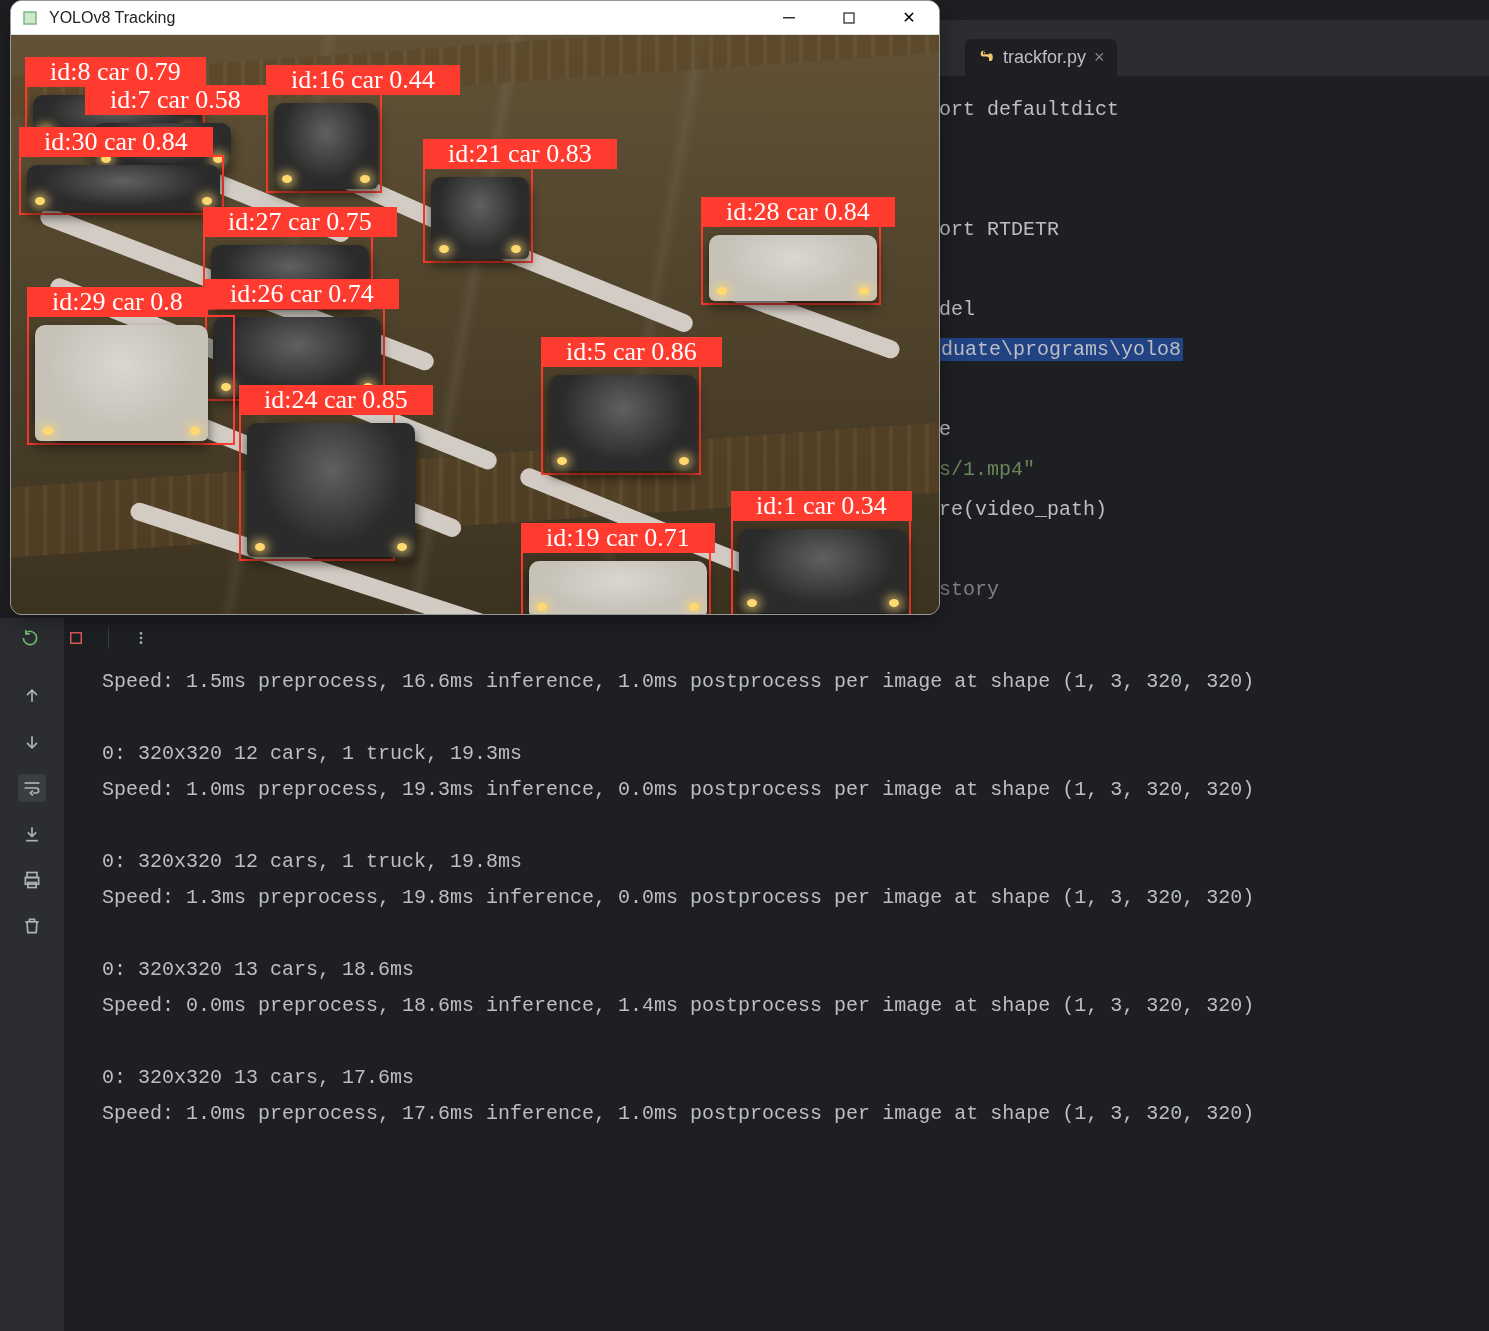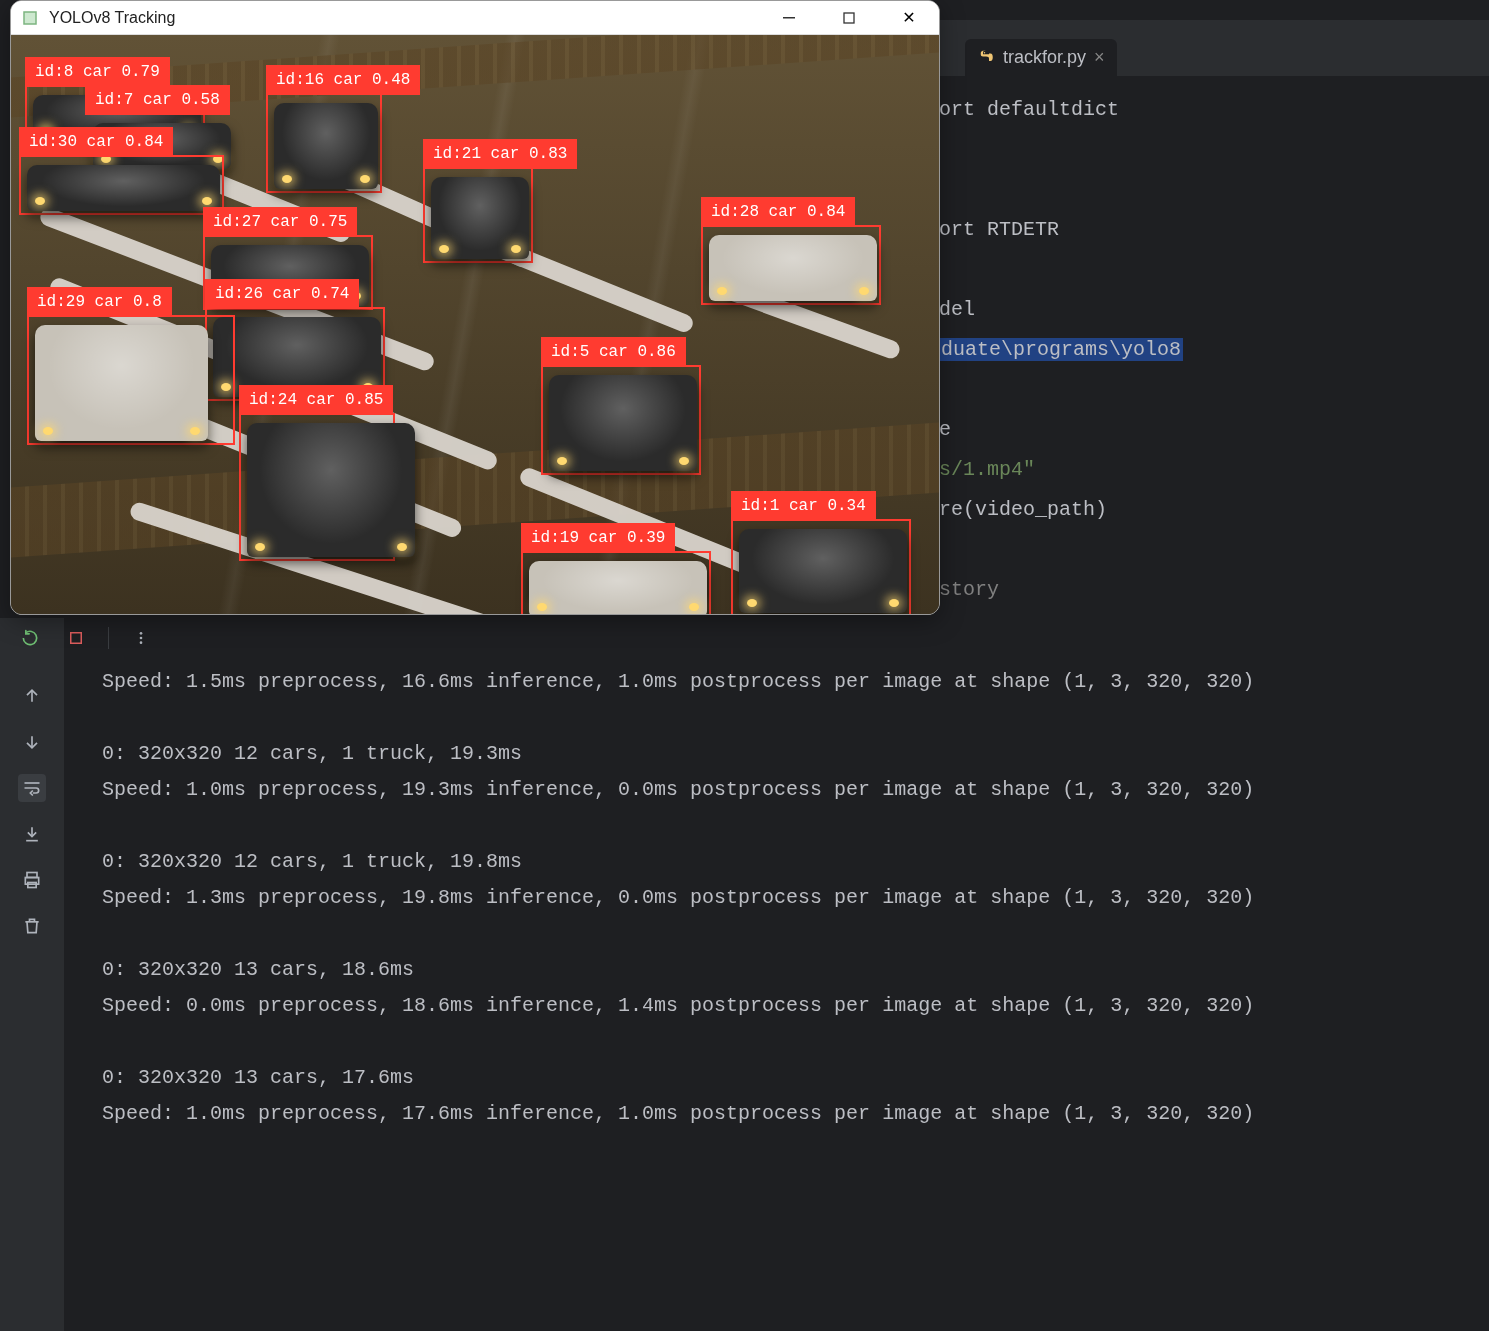--- a/index.html
+++ b/index.html
@@ -70,9 +70,9 @@
     top: -30px; left: -2px;
     background: #ff3b30;
     color: #fff;
-    font-size: 16px;
-    font-family: Liberation Mono, monospace;
-    padding: 2px 10px;
+    font-size: 26px;
+    font-family: Liberation Serif, serif;
+    padding: 2px 25px;
     white-space: nowrap;
     line-height: 26px;
   }

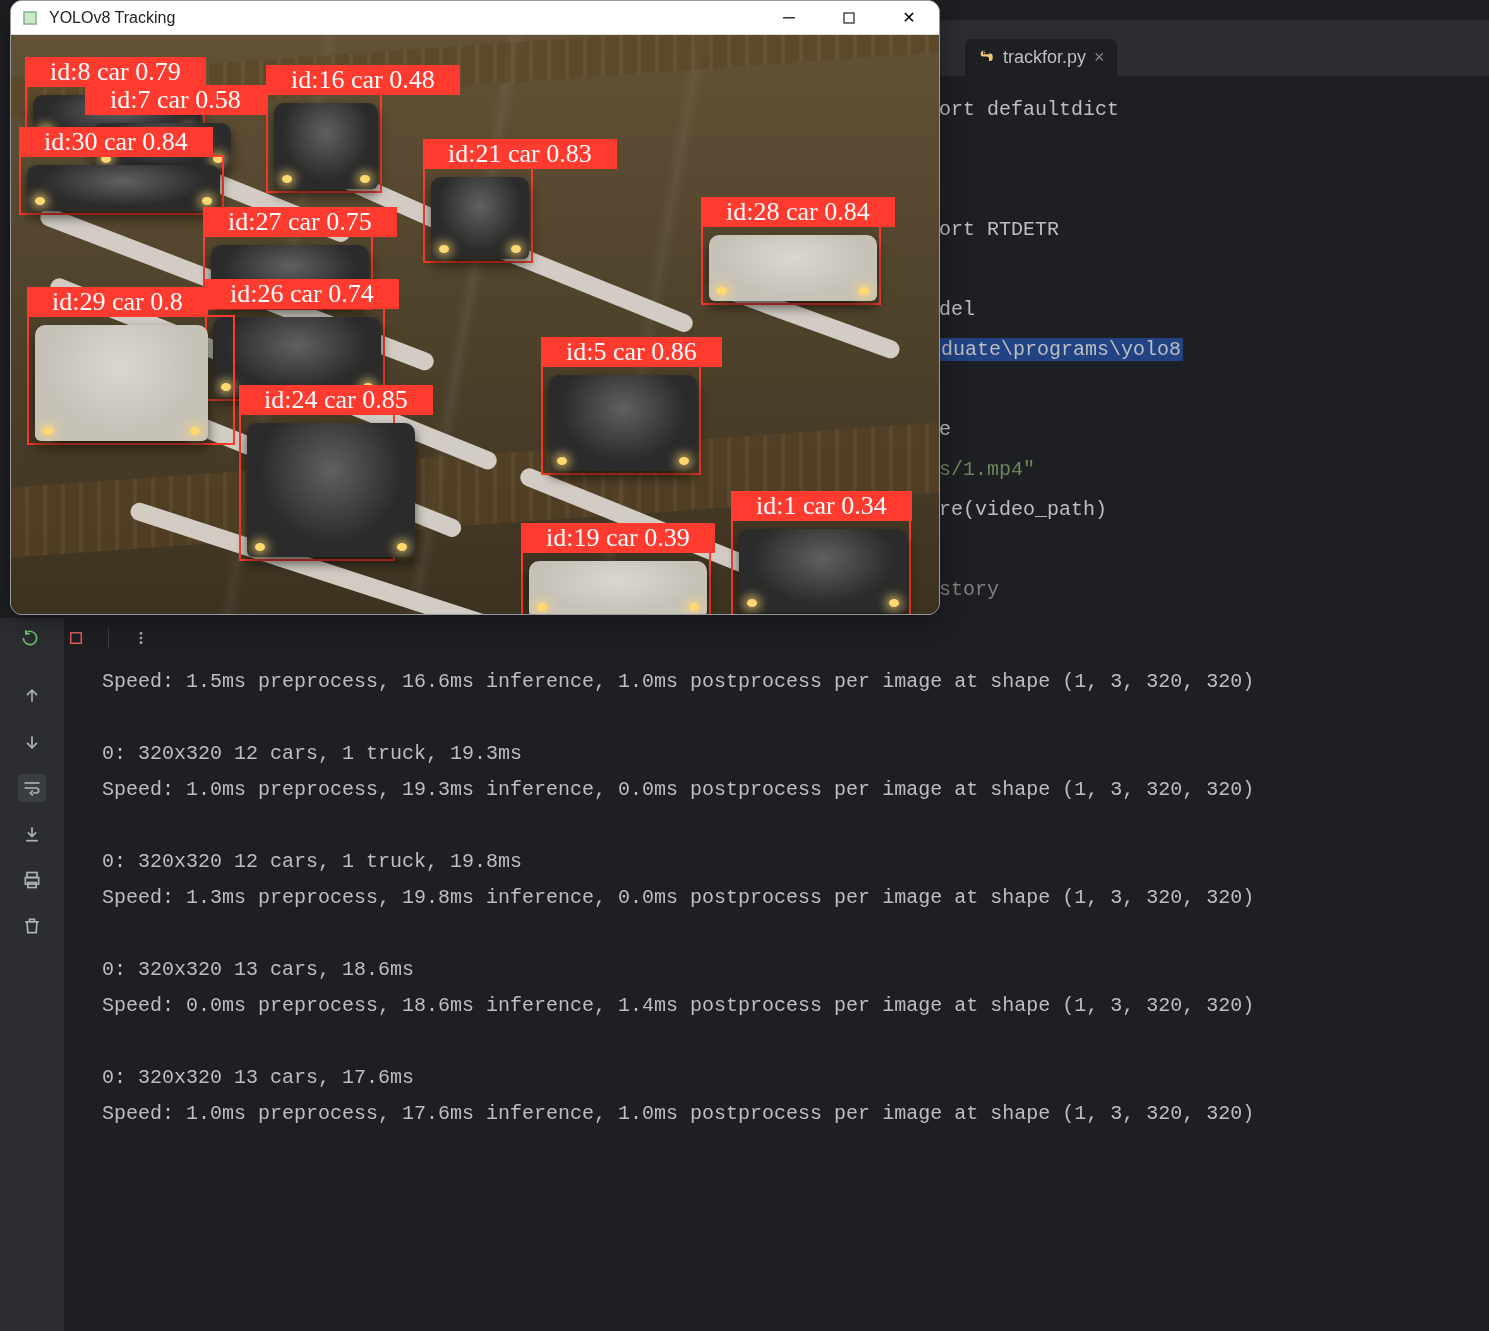--- a/index.html
+++ b/index.html
@@ -303,7 +303,7 @@
         </div>
       </div>
       <div class="bbox" style="left: 255px; top: 58px; width: 116px; height: 100px;">
-        <div class="label">id:16 car 0.48</div>
+        <div class="label">id:16 car 0.44</div>
         <div class="car-blob" style="left: 6px; top: 8px; width: 104px; height: 86px;">
           <div class="headlight l"></div>
           <div class="headlight r"></div>

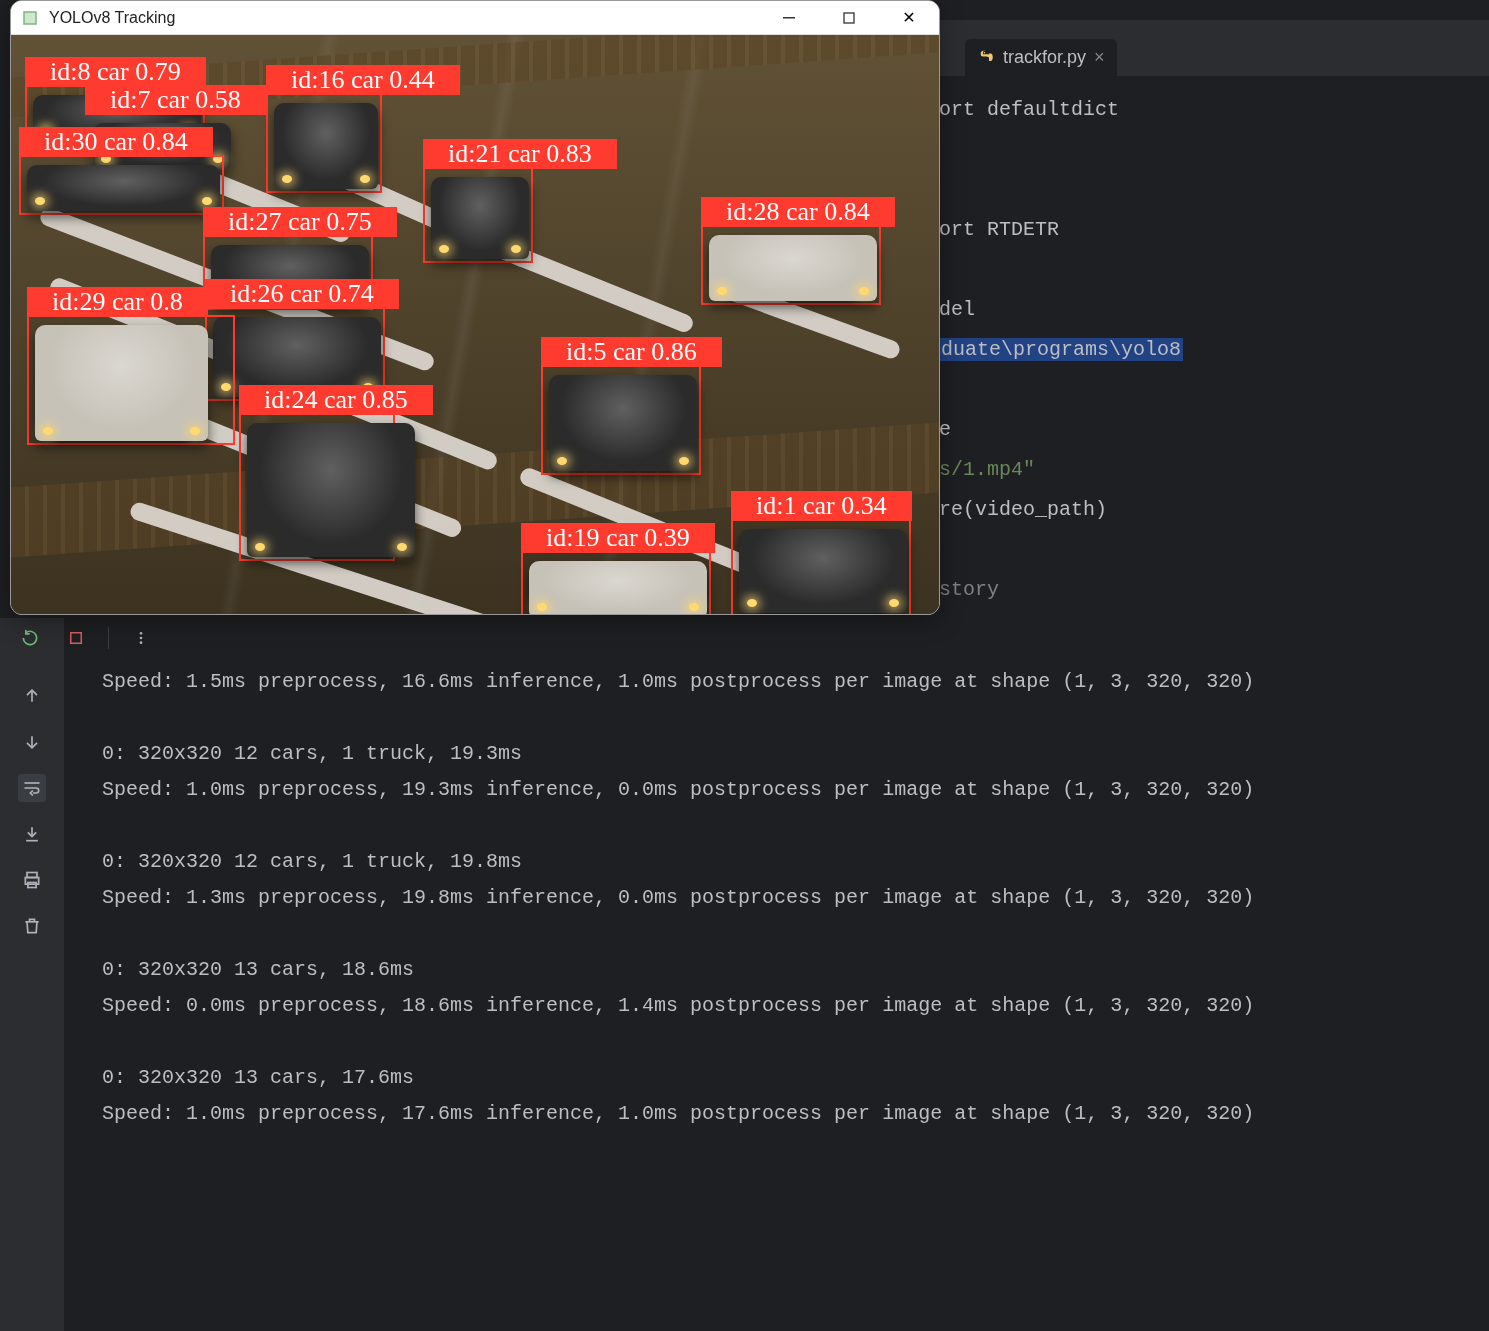--- a/index.html
+++ b/index.html
@@ -380,7 +380,7 @@
         </div>
       </div>
       <div class="bbox" style="left: 510px; top: 516px; width: 190px; height: 70px;">
-        <div class="label">id:19 car 0.39</div>
+        <div class="label">id:19 car 0.71</div>
         <div class="car-blob light" style="left: 6px; top: 8px; width: 178px; height: 56px;">
           <div class="headlight l"></div>
           <div class="headlight r"></div>

